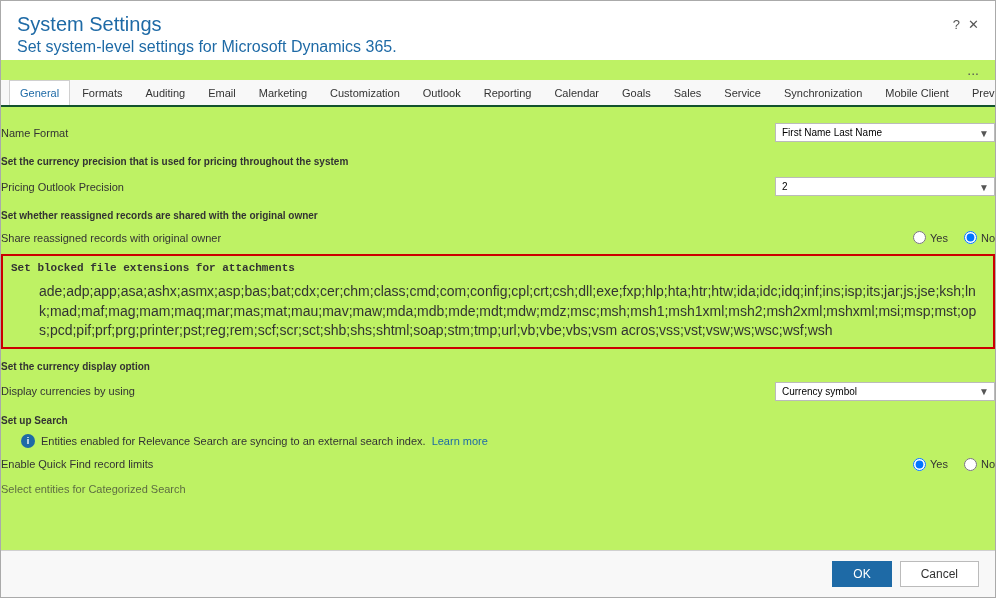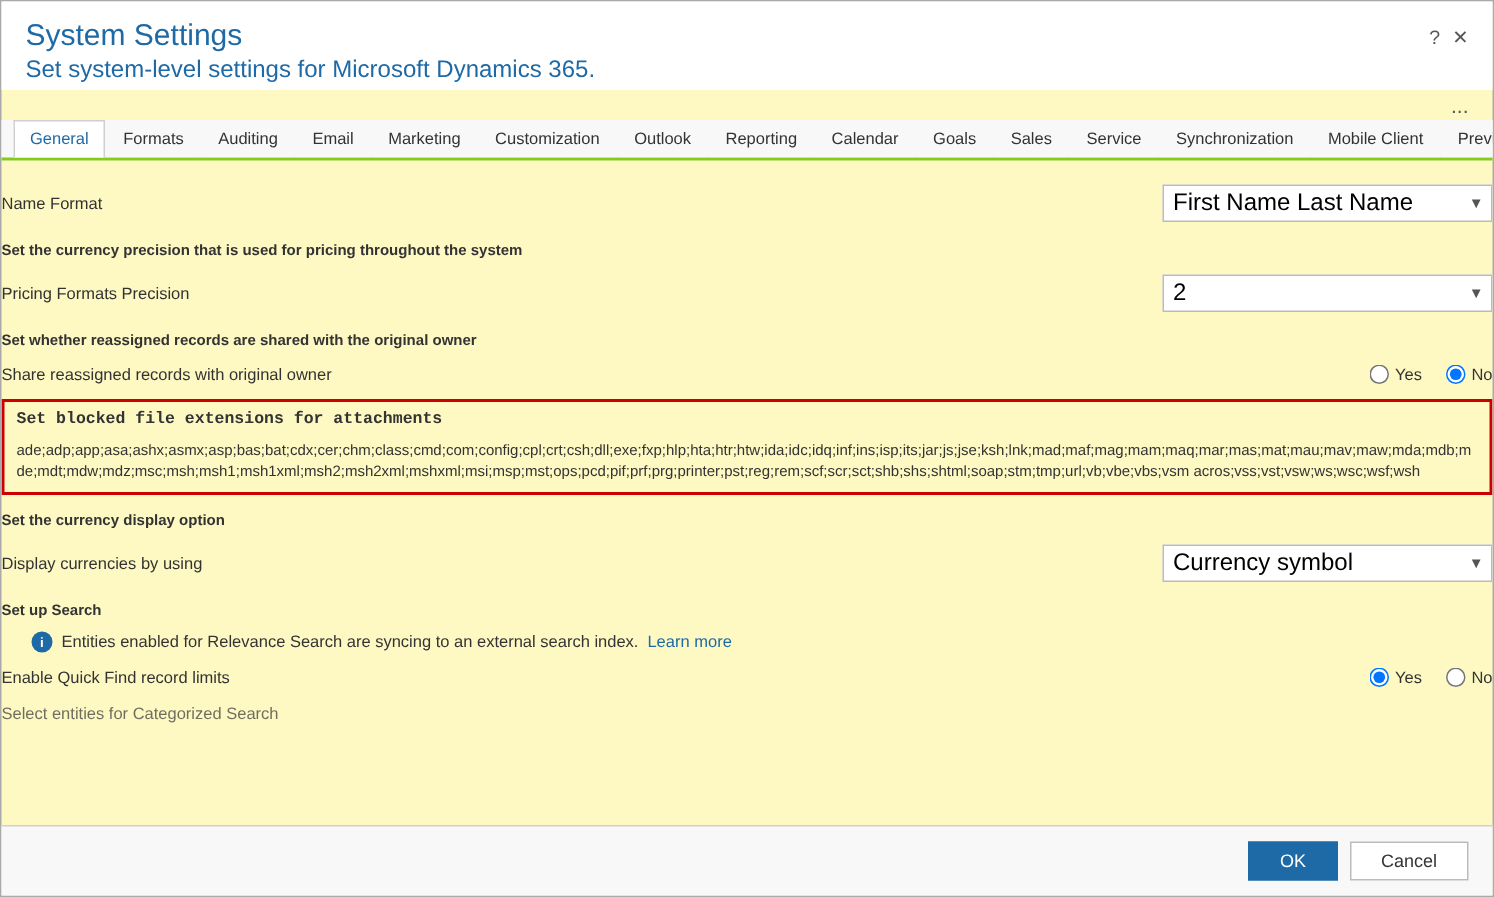--- a/index.html
+++ b/index.html
@@ -17,7 +17,7 @@
     .dialog {
       width: 996px;
       height: 598px;
-      background: #fef9c3;
+      background: #bef264;
       border: 1px solid #aaa;
       display: flex;
       flex-direction: column;

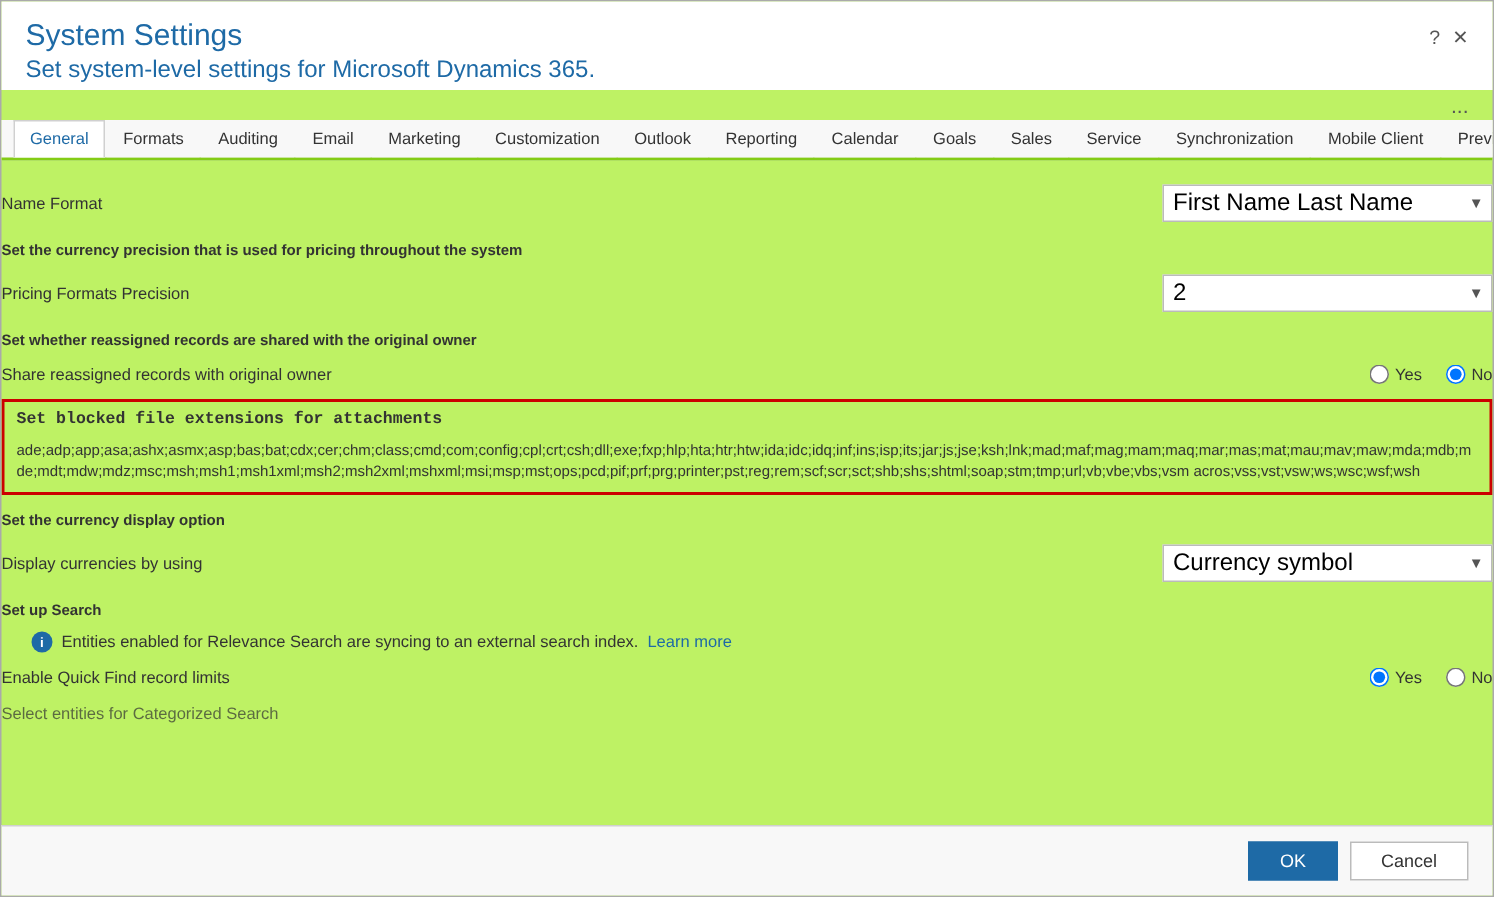--- a/index.html
+++ b/index.html
@@ -63,7 +63,7 @@
       font-size: 14px;
     }
     .tabs-container {
-      border-bottom: 2px solid #84cc16;
+      border-bottom: 2px solid #14532d;
       background: #f8f8f8;
       display: flex;
       align-items: flex-end;

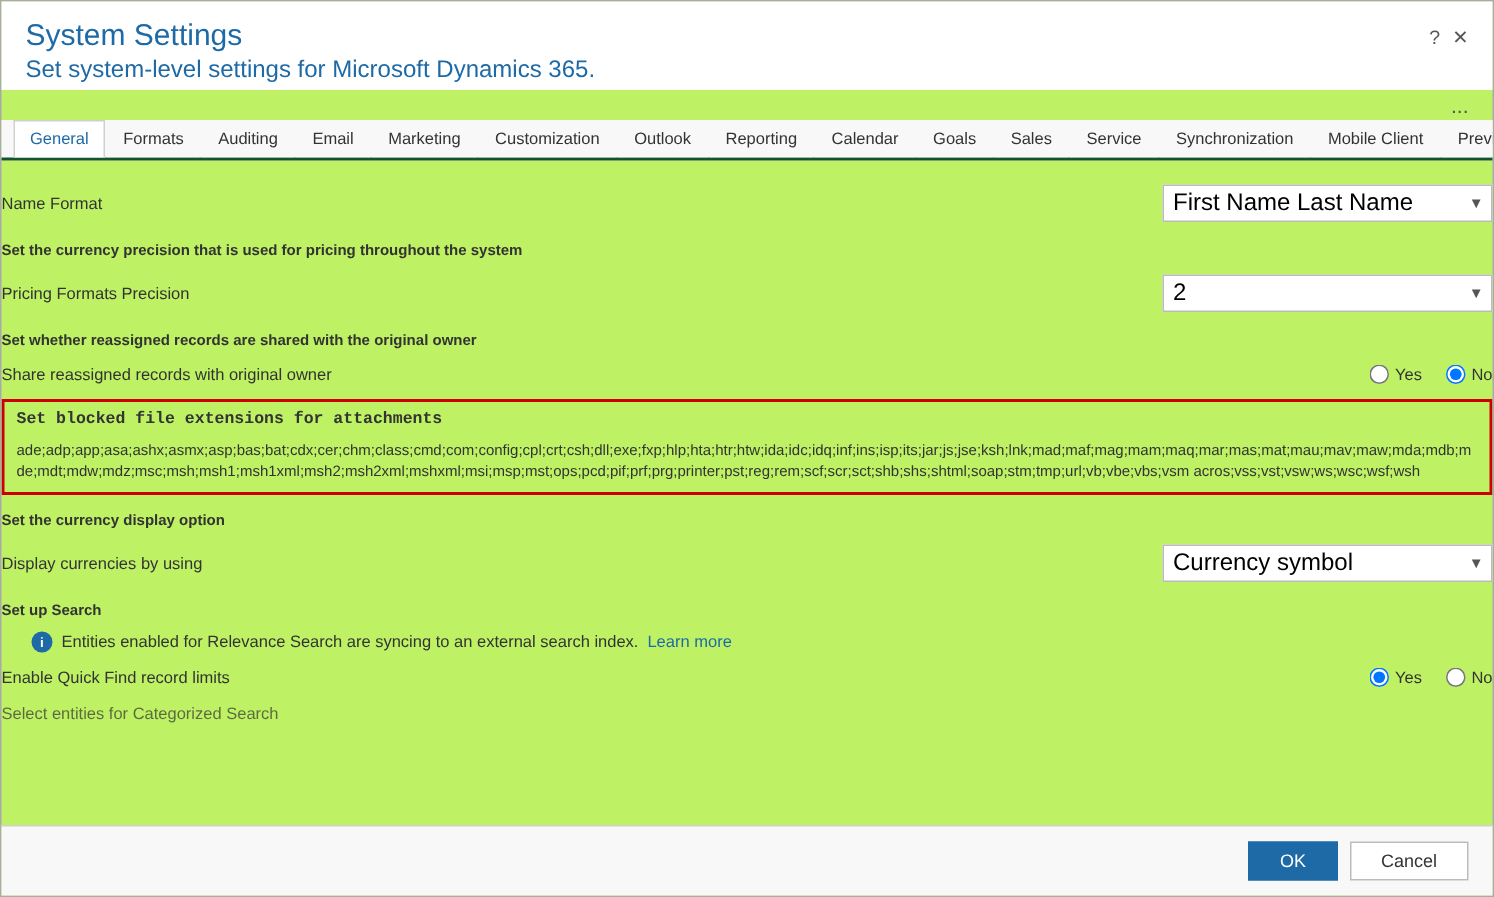--- a/index.html
+++ b/index.html
@@ -118,7 +118,7 @@
     .select-wrapper select {
       width: 100%;
       padding: 3px 24px 3px 6px;
-      font-size: 16px;
+      font-size: 10px;
       border: 1px solid #bbb;
       background: #fff;
       appearance: none;

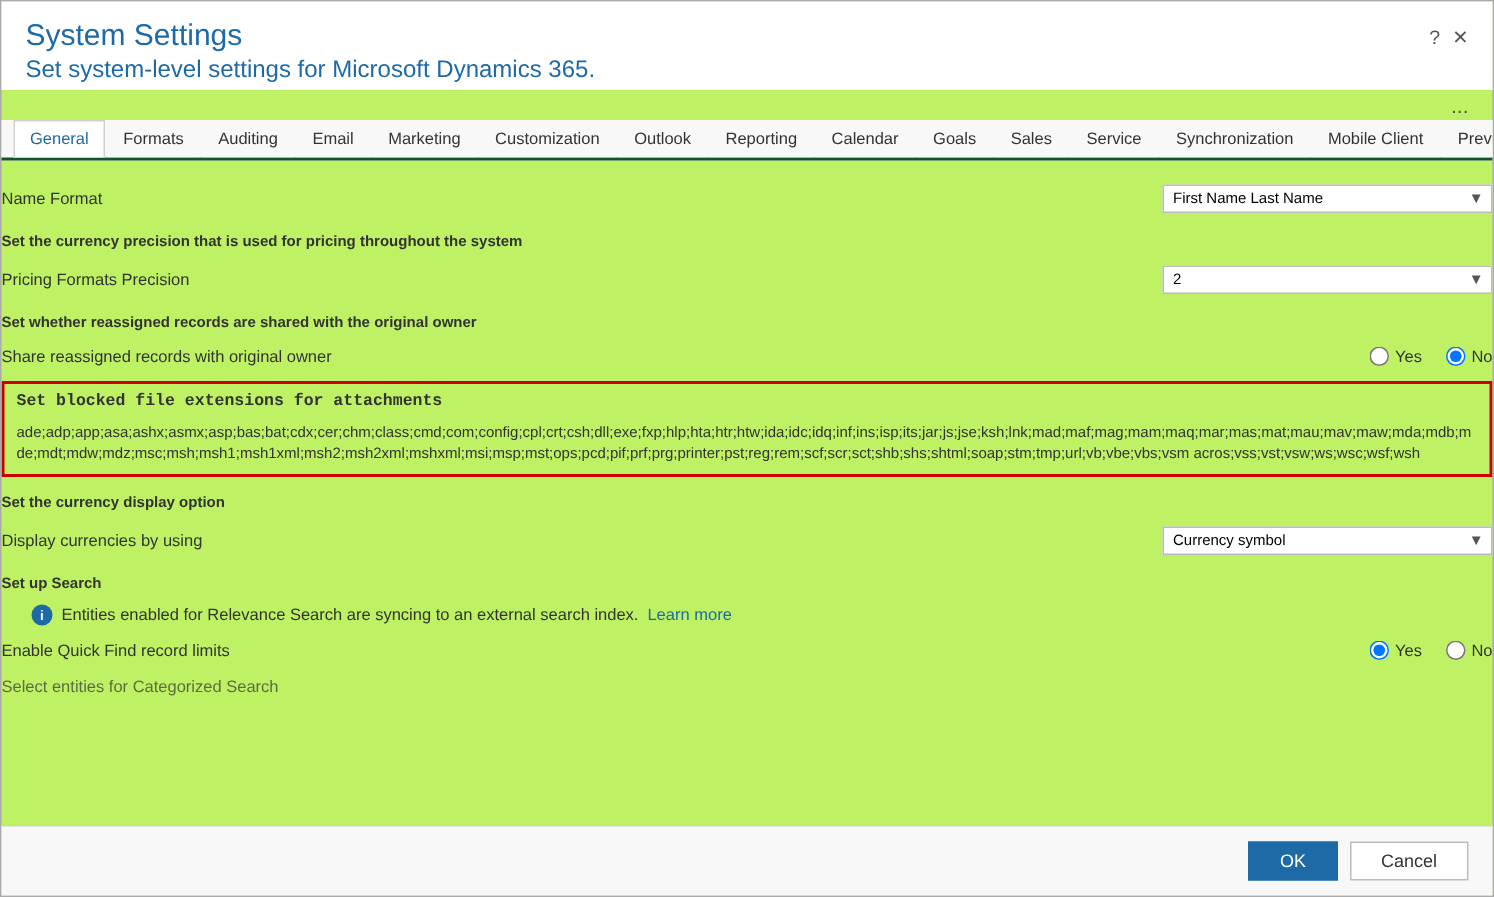--- a/index.html
+++ b/index.html
@@ -307,7 +307,7 @@
 
       <div class="section-divider">Set the currency precision that is used for pricing throughout the system</div>
       <div class="section-row">
-        <label>Pricing Formats Precision</label>
+        <label>Pricing Outlook Precision</label>
         <div class="select-wrapper">
           <select>
             <option>0</option>

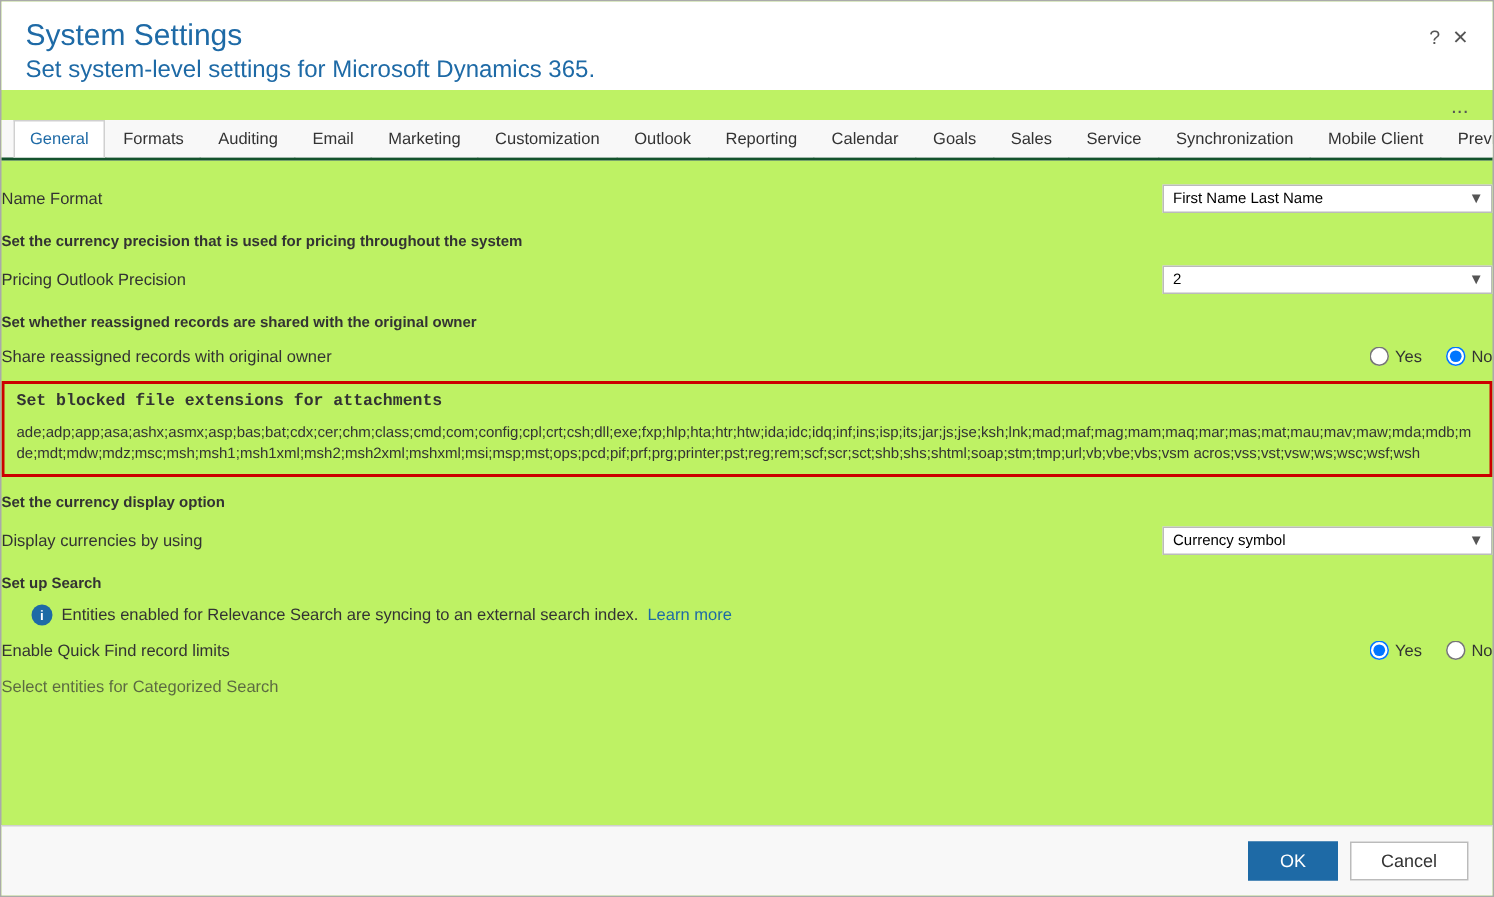--- a/index.html
+++ b/index.html
@@ -159,10 +159,11 @@
       font-family: Liberation Mono, monospace;
     }
     .blocked-extensions-text {
-      font-size: 10px;
+      font-size: 14px;
       color: #333;
       word-break: break-all;
       line-height: 1.4;
+      margin-left: 28px;
     }
     .checkbox-row {
       display: flex;

